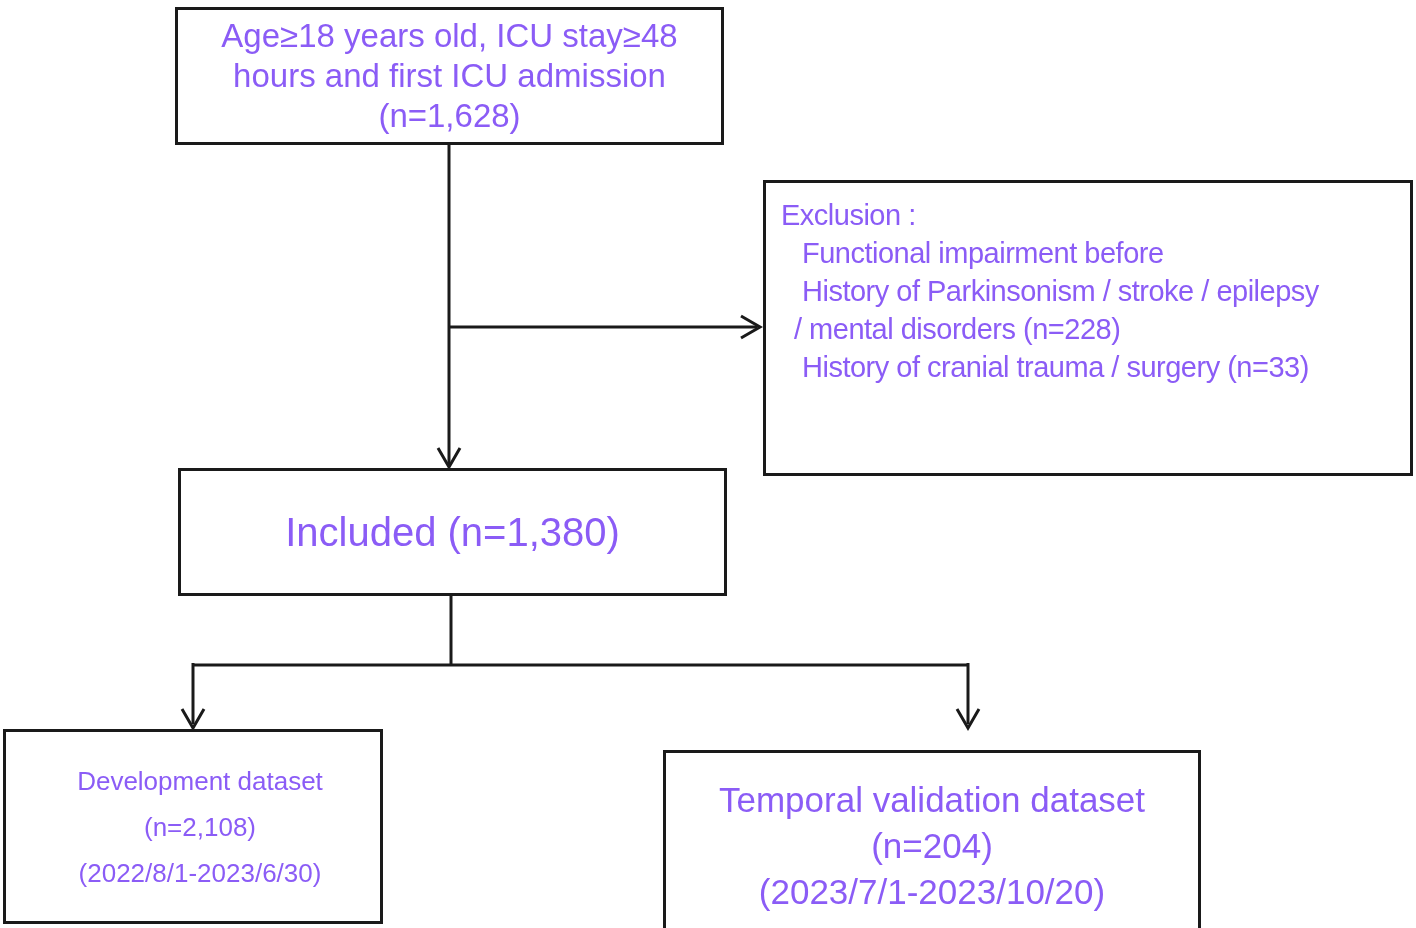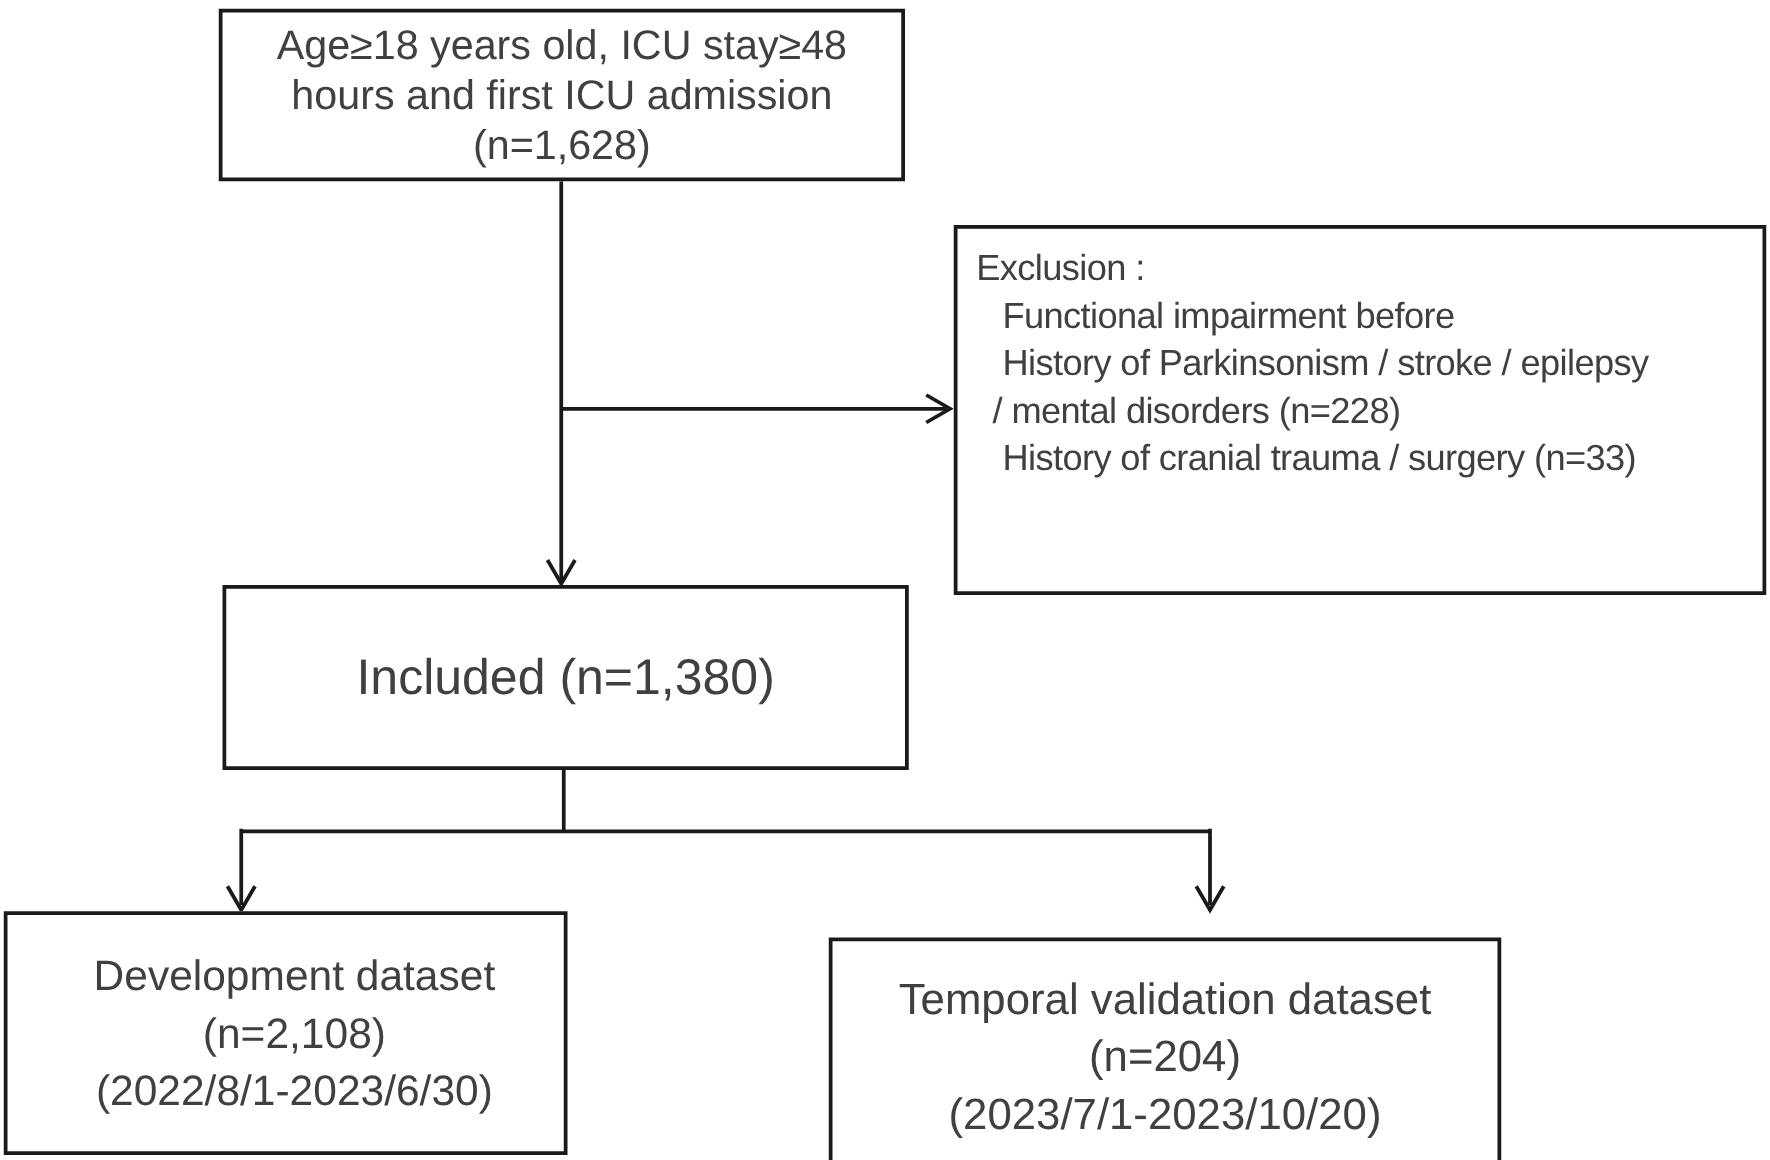--- a/index.html
+++ b/index.html
@@ -13,7 +13,7 @@
     height: 928px;
     background: #ffffff;
     font-family: "Liberation Sans", sans-serif;
-    color: #404040;
+    color: #8b5cf6;
     overflow: hidden;
   }
   .connectors {

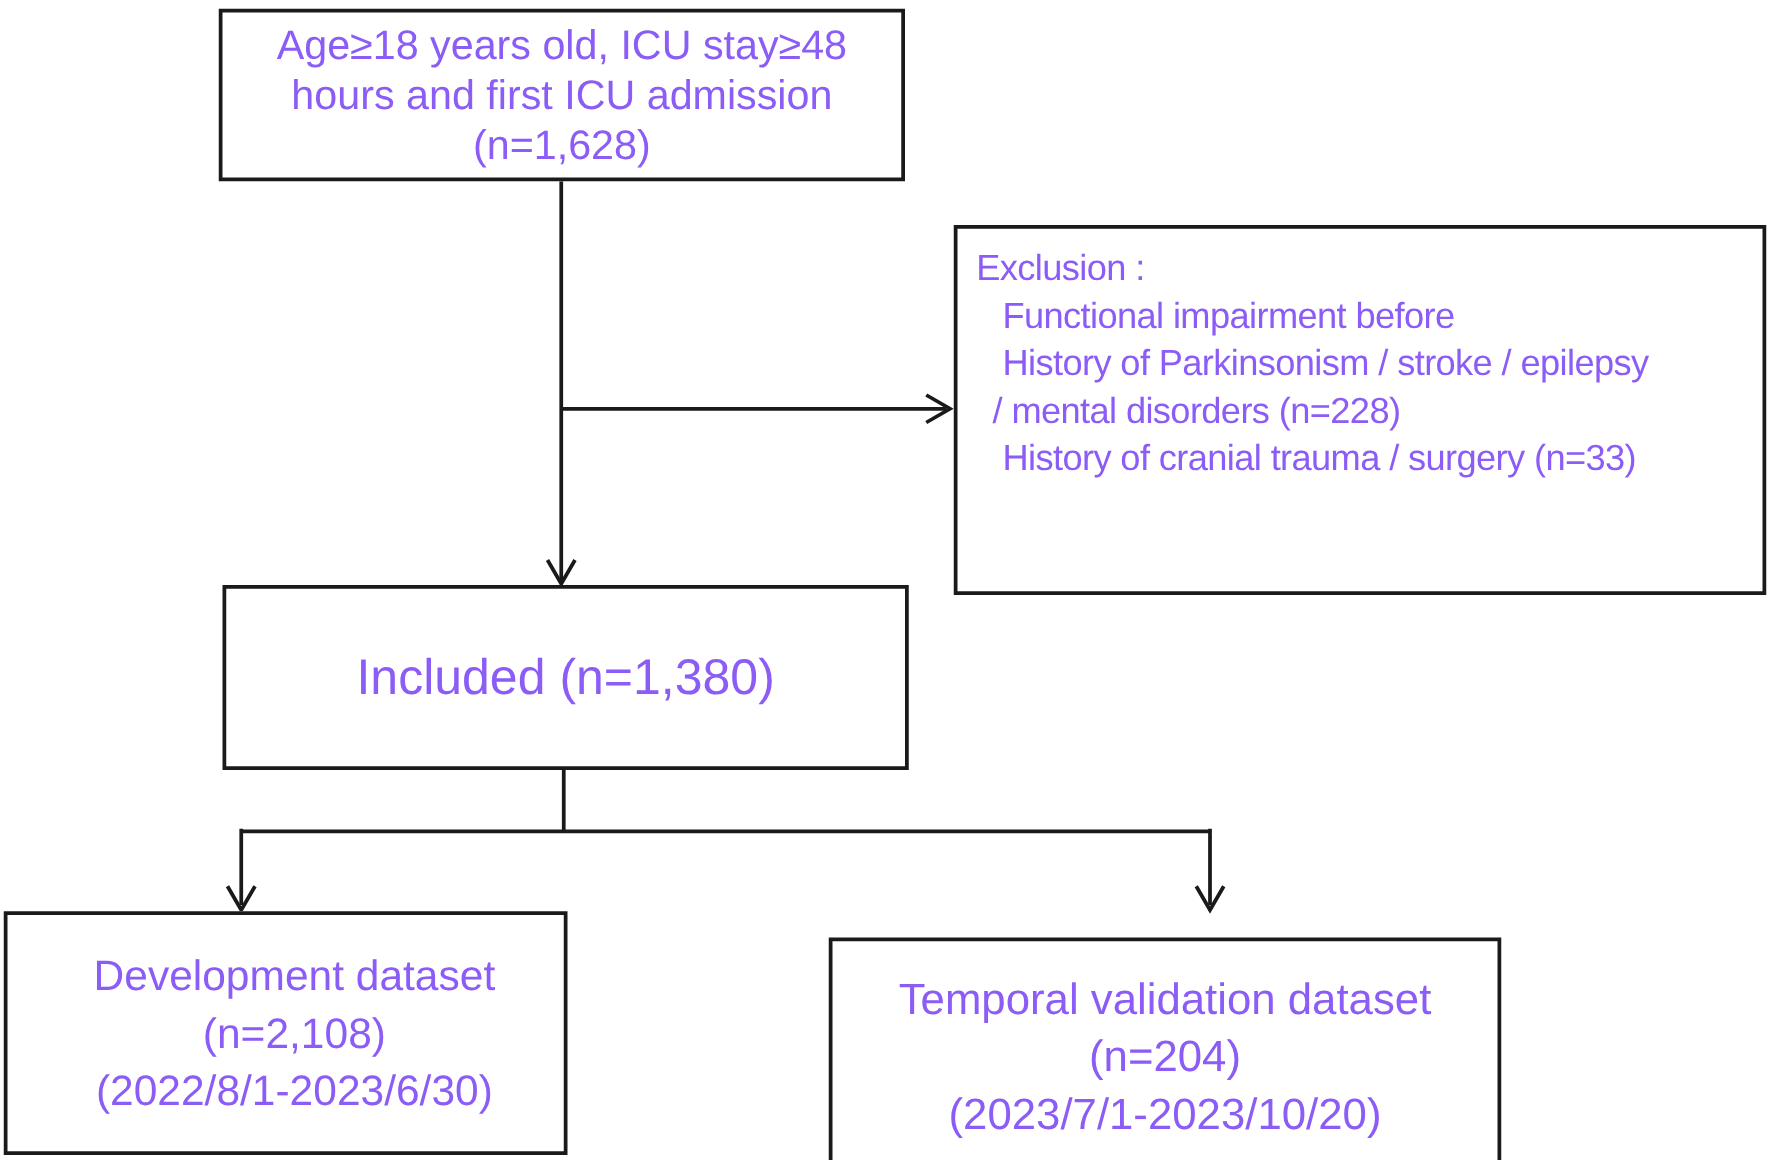--- a/index.html
+++ b/index.html
@@ -51,7 +51,7 @@
   .box-exclusion .ind  { padding-left: 21px; }
   .box-exclusion .ind2 { padding-left: 13px; }
   .box-included {
-    left: 178px; top: 468px; width: 549px; height: 148px;
+    left: 178px; top: 468px; width: 549px; height: 128px;
     font-size: 40px; line-height: 50px;
   }
   .box-development {

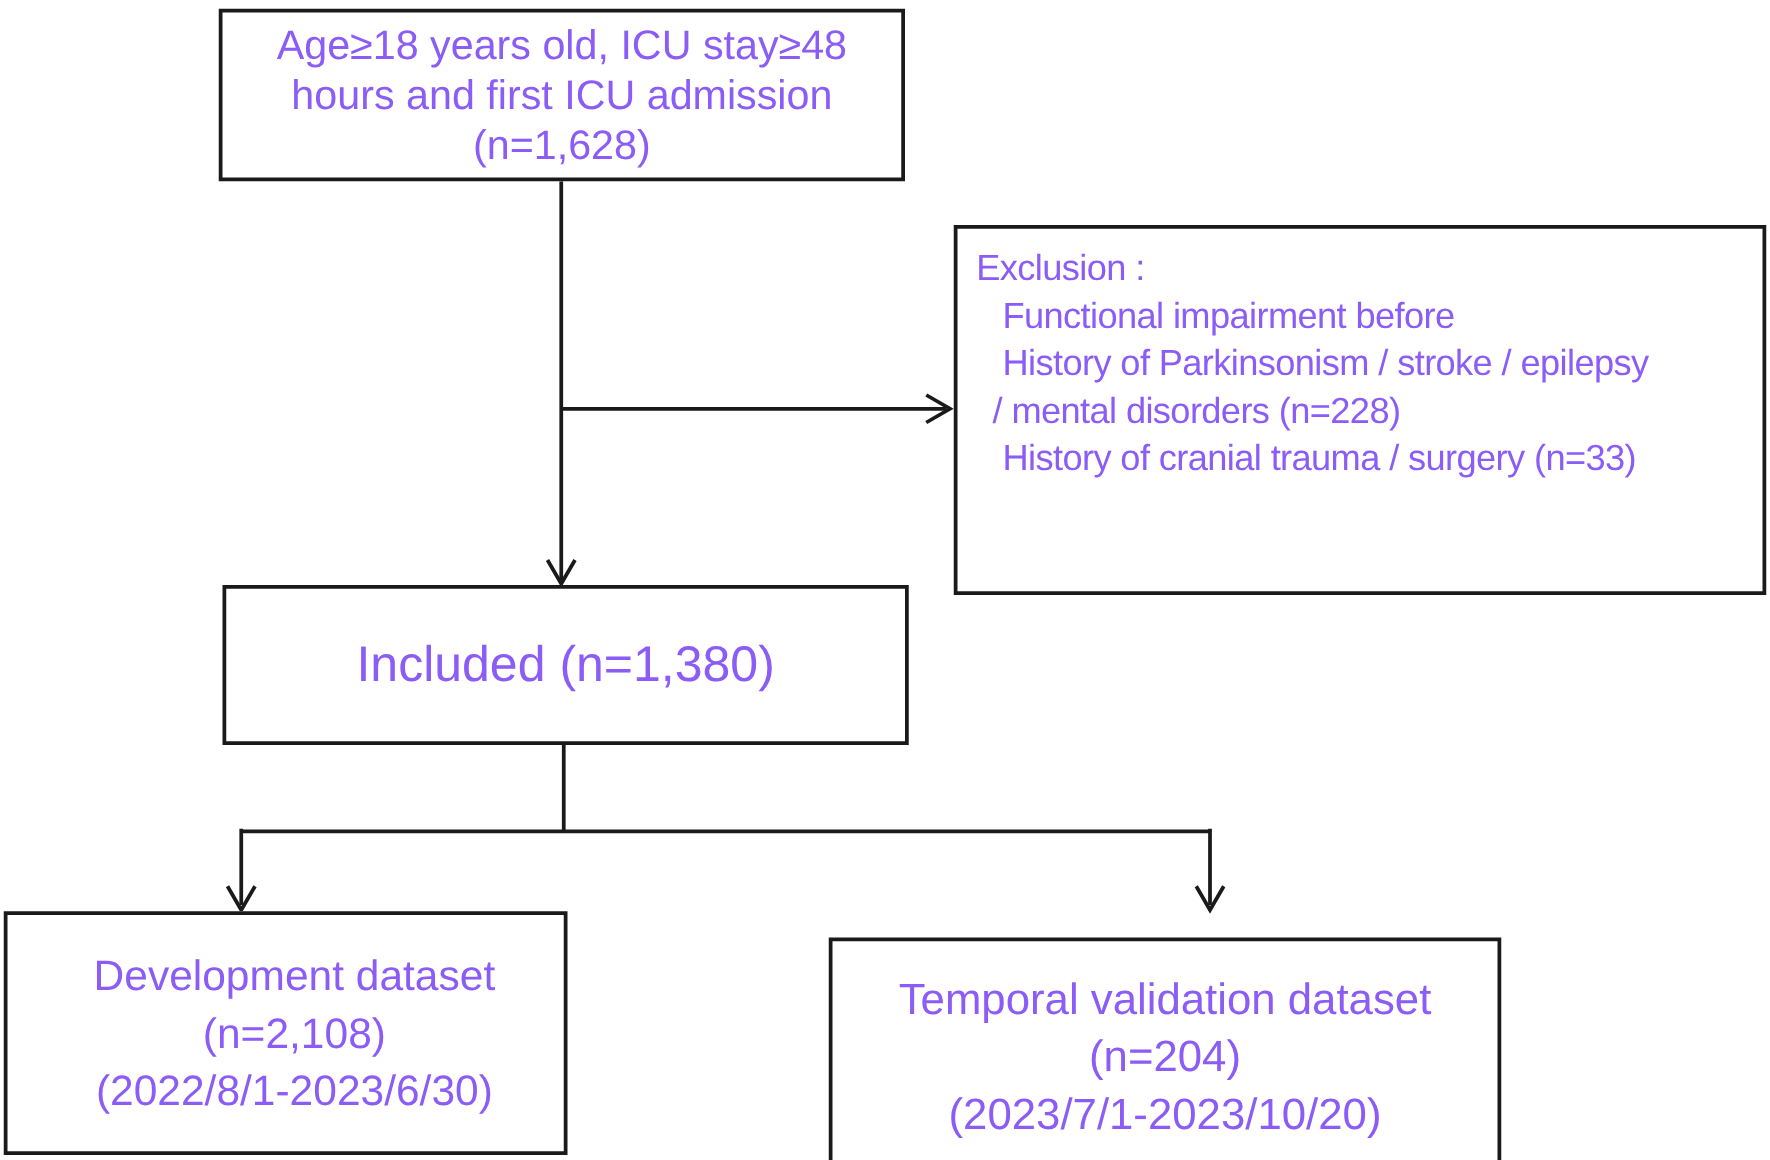--- a/index.html
+++ b/index.html
@@ -55,8 +55,8 @@
     font-size: 40px; line-height: 50px;
   }
   .box-development {
-    left: 3px; top: 729px; width: 451px; height: 195px;
-    font-size: 34px; line-height: 46px; padding-left: 14px;
+    left: 3px; top: 729px; width: 380px; height: 195px;
+    font-size: 26px; line-height: 46px; padding-left: 14px;
   }
   .box-validation {
     left: 663px; top: 730px; width: 538px; height: 191px;

